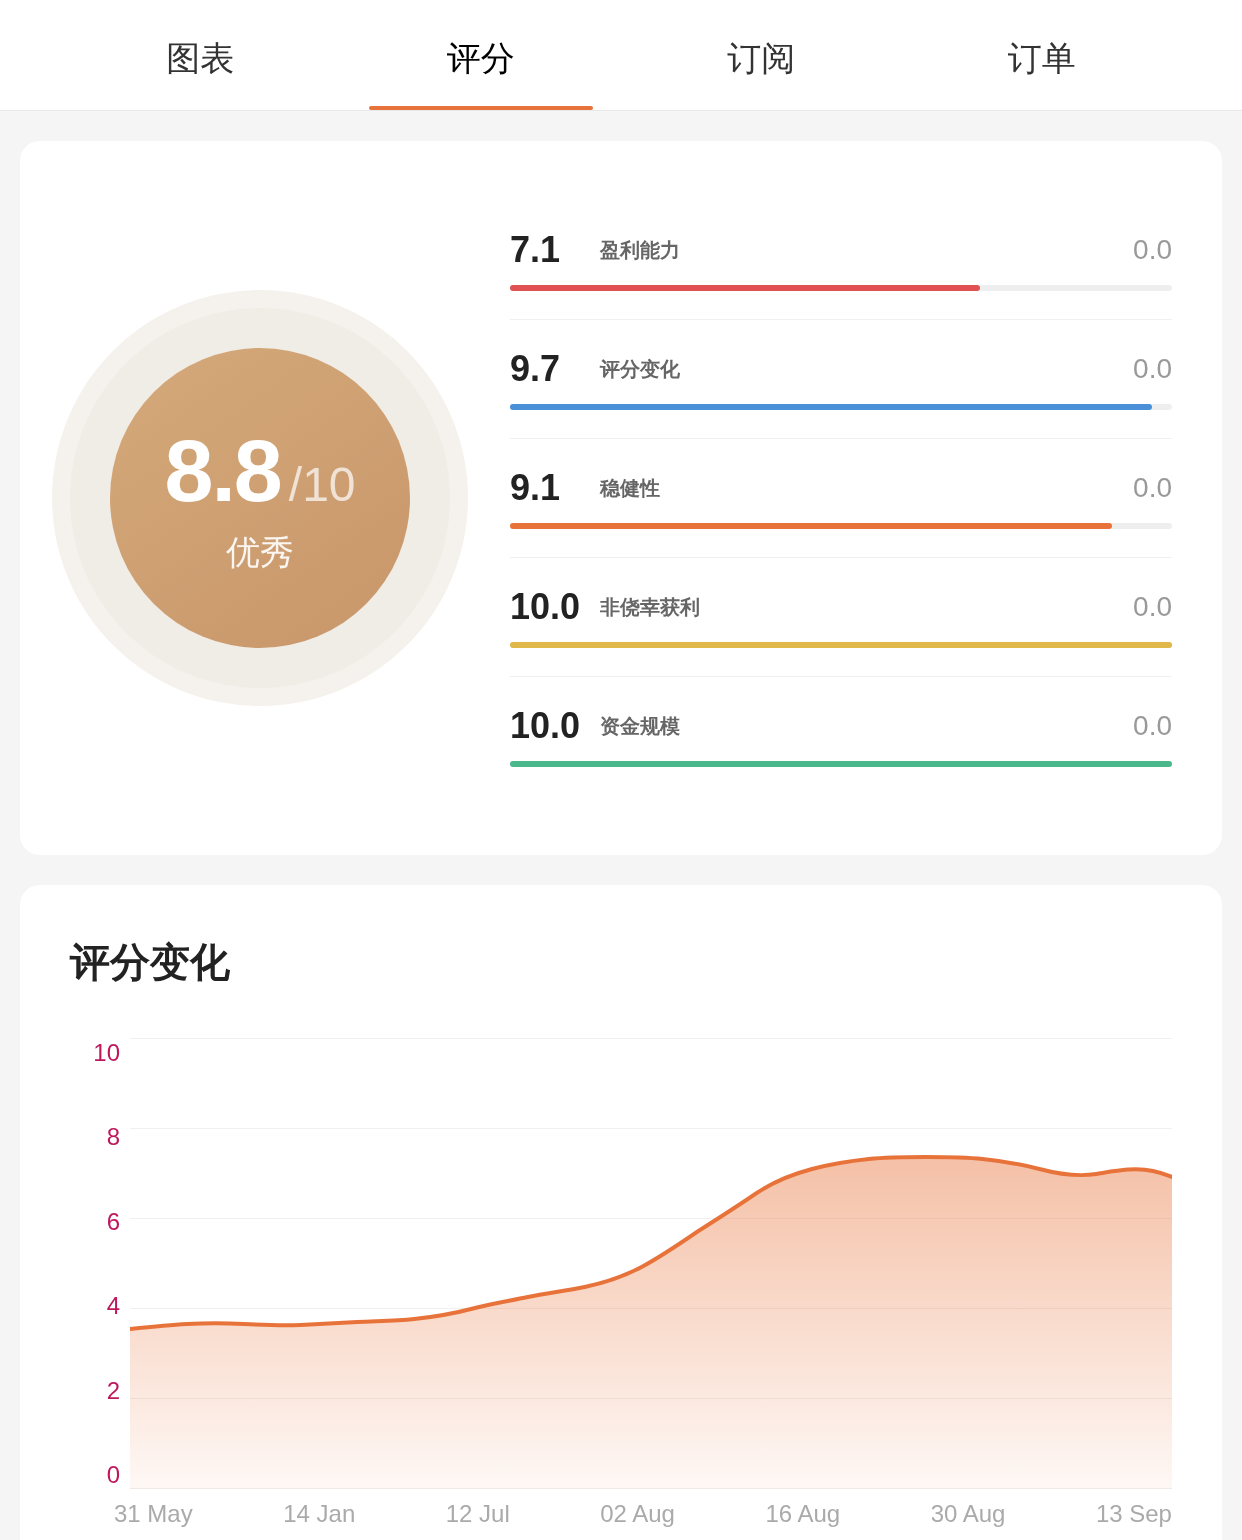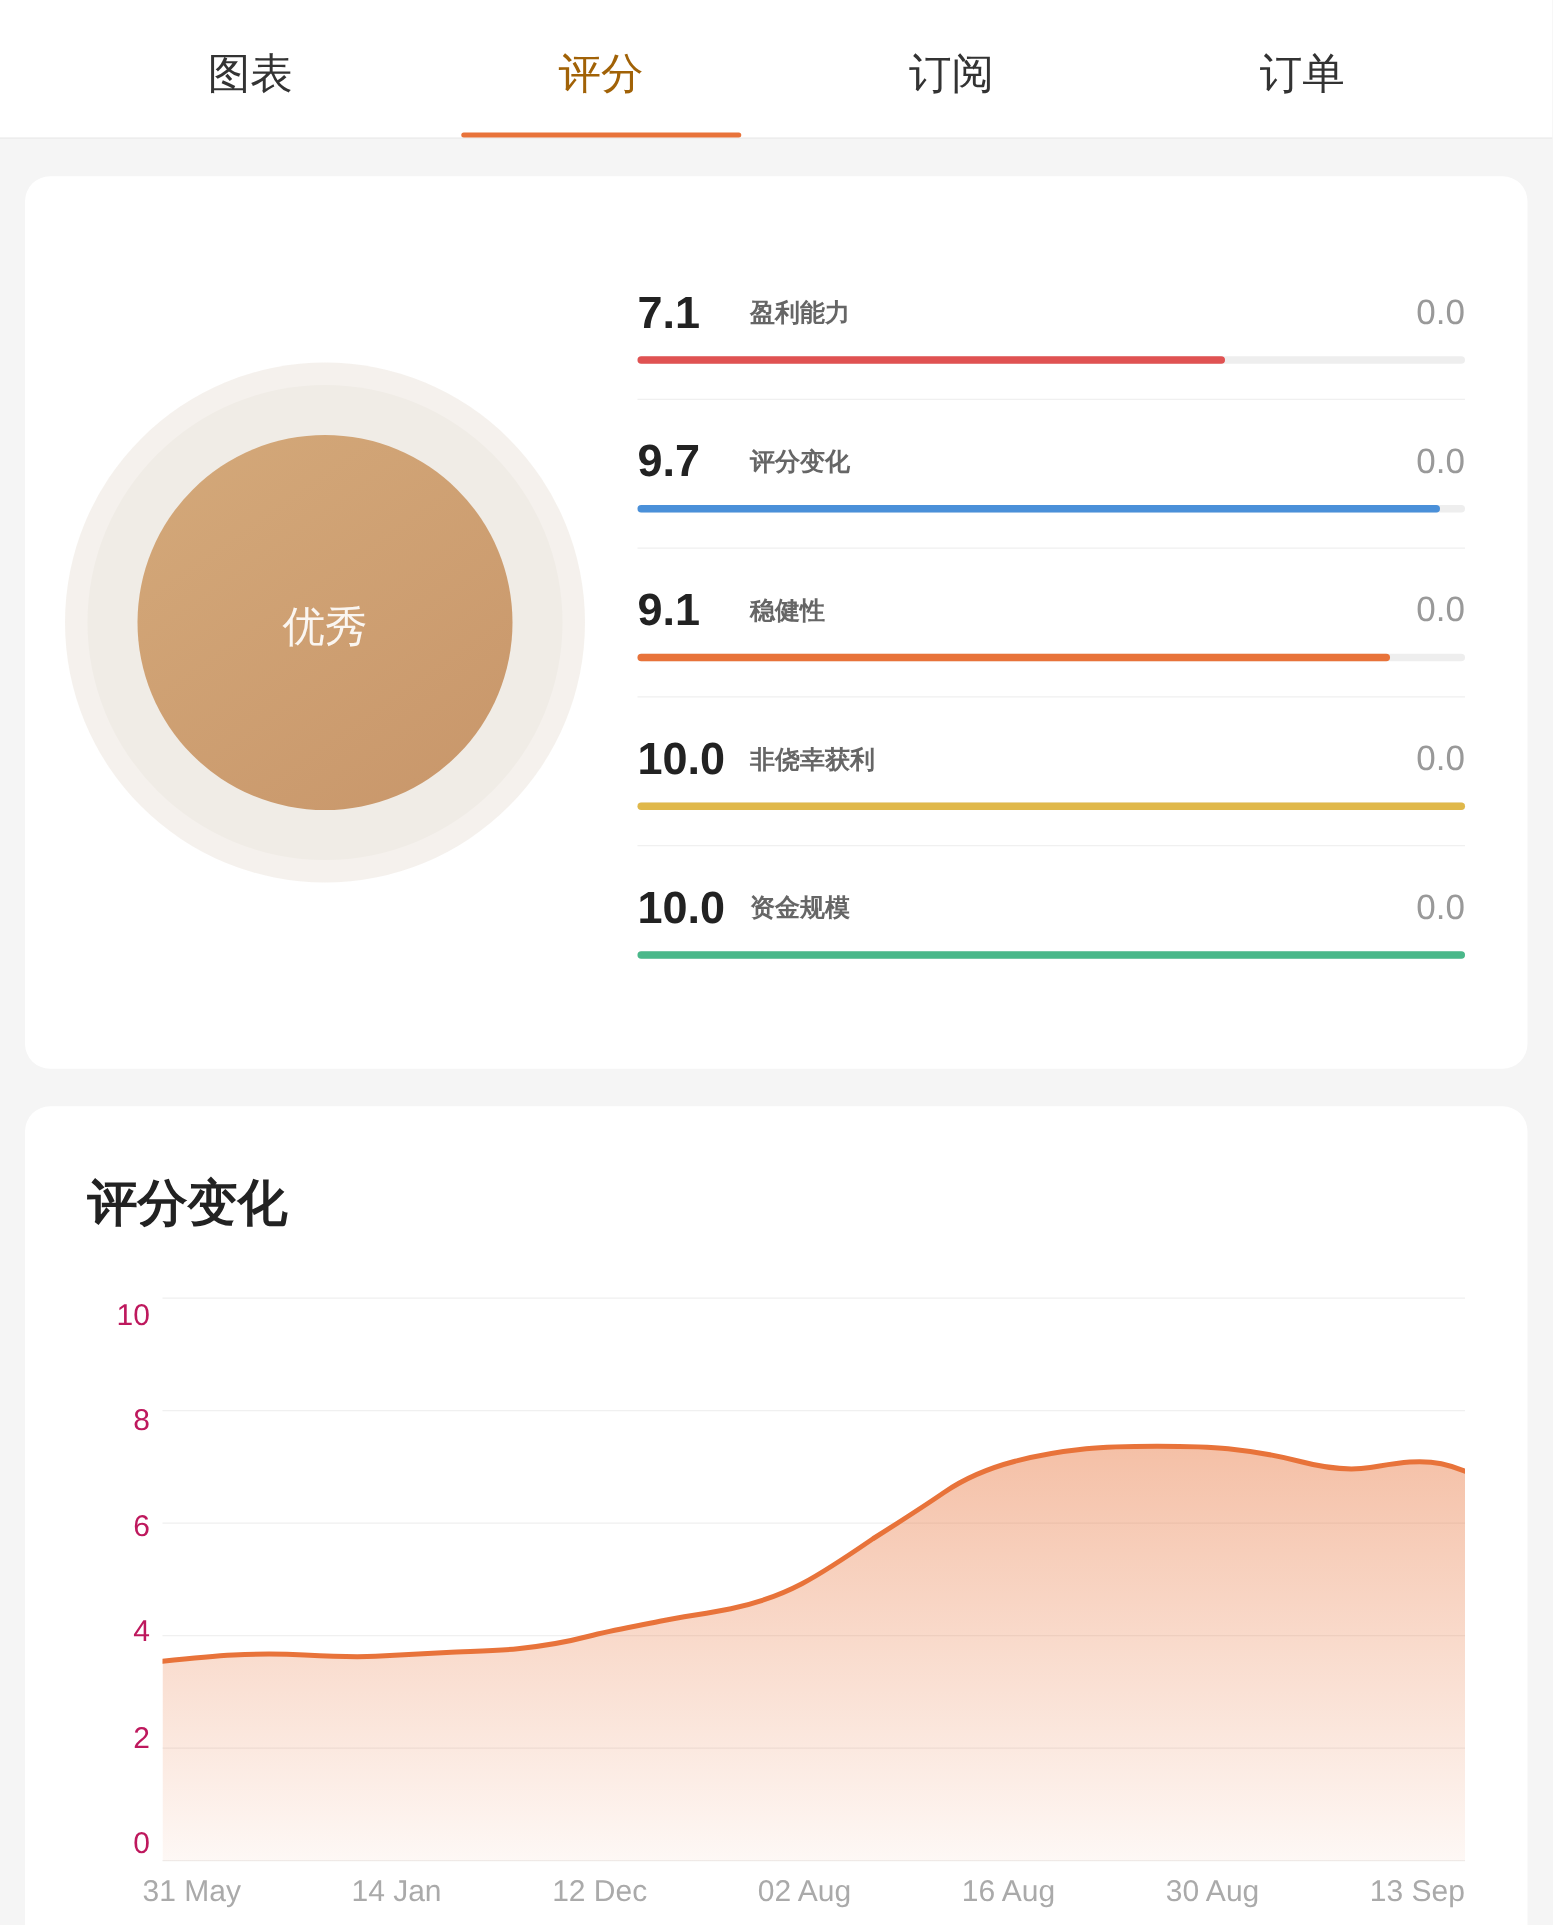--- a/index.html
+++ b/index.html
@@ -27,7 +27,7 @@
       position: relative;
     }
     .tab-item.active {
-      color: #a16207;
+      color: #000000;
     }
     .tab-item.active::after {
       content: '';

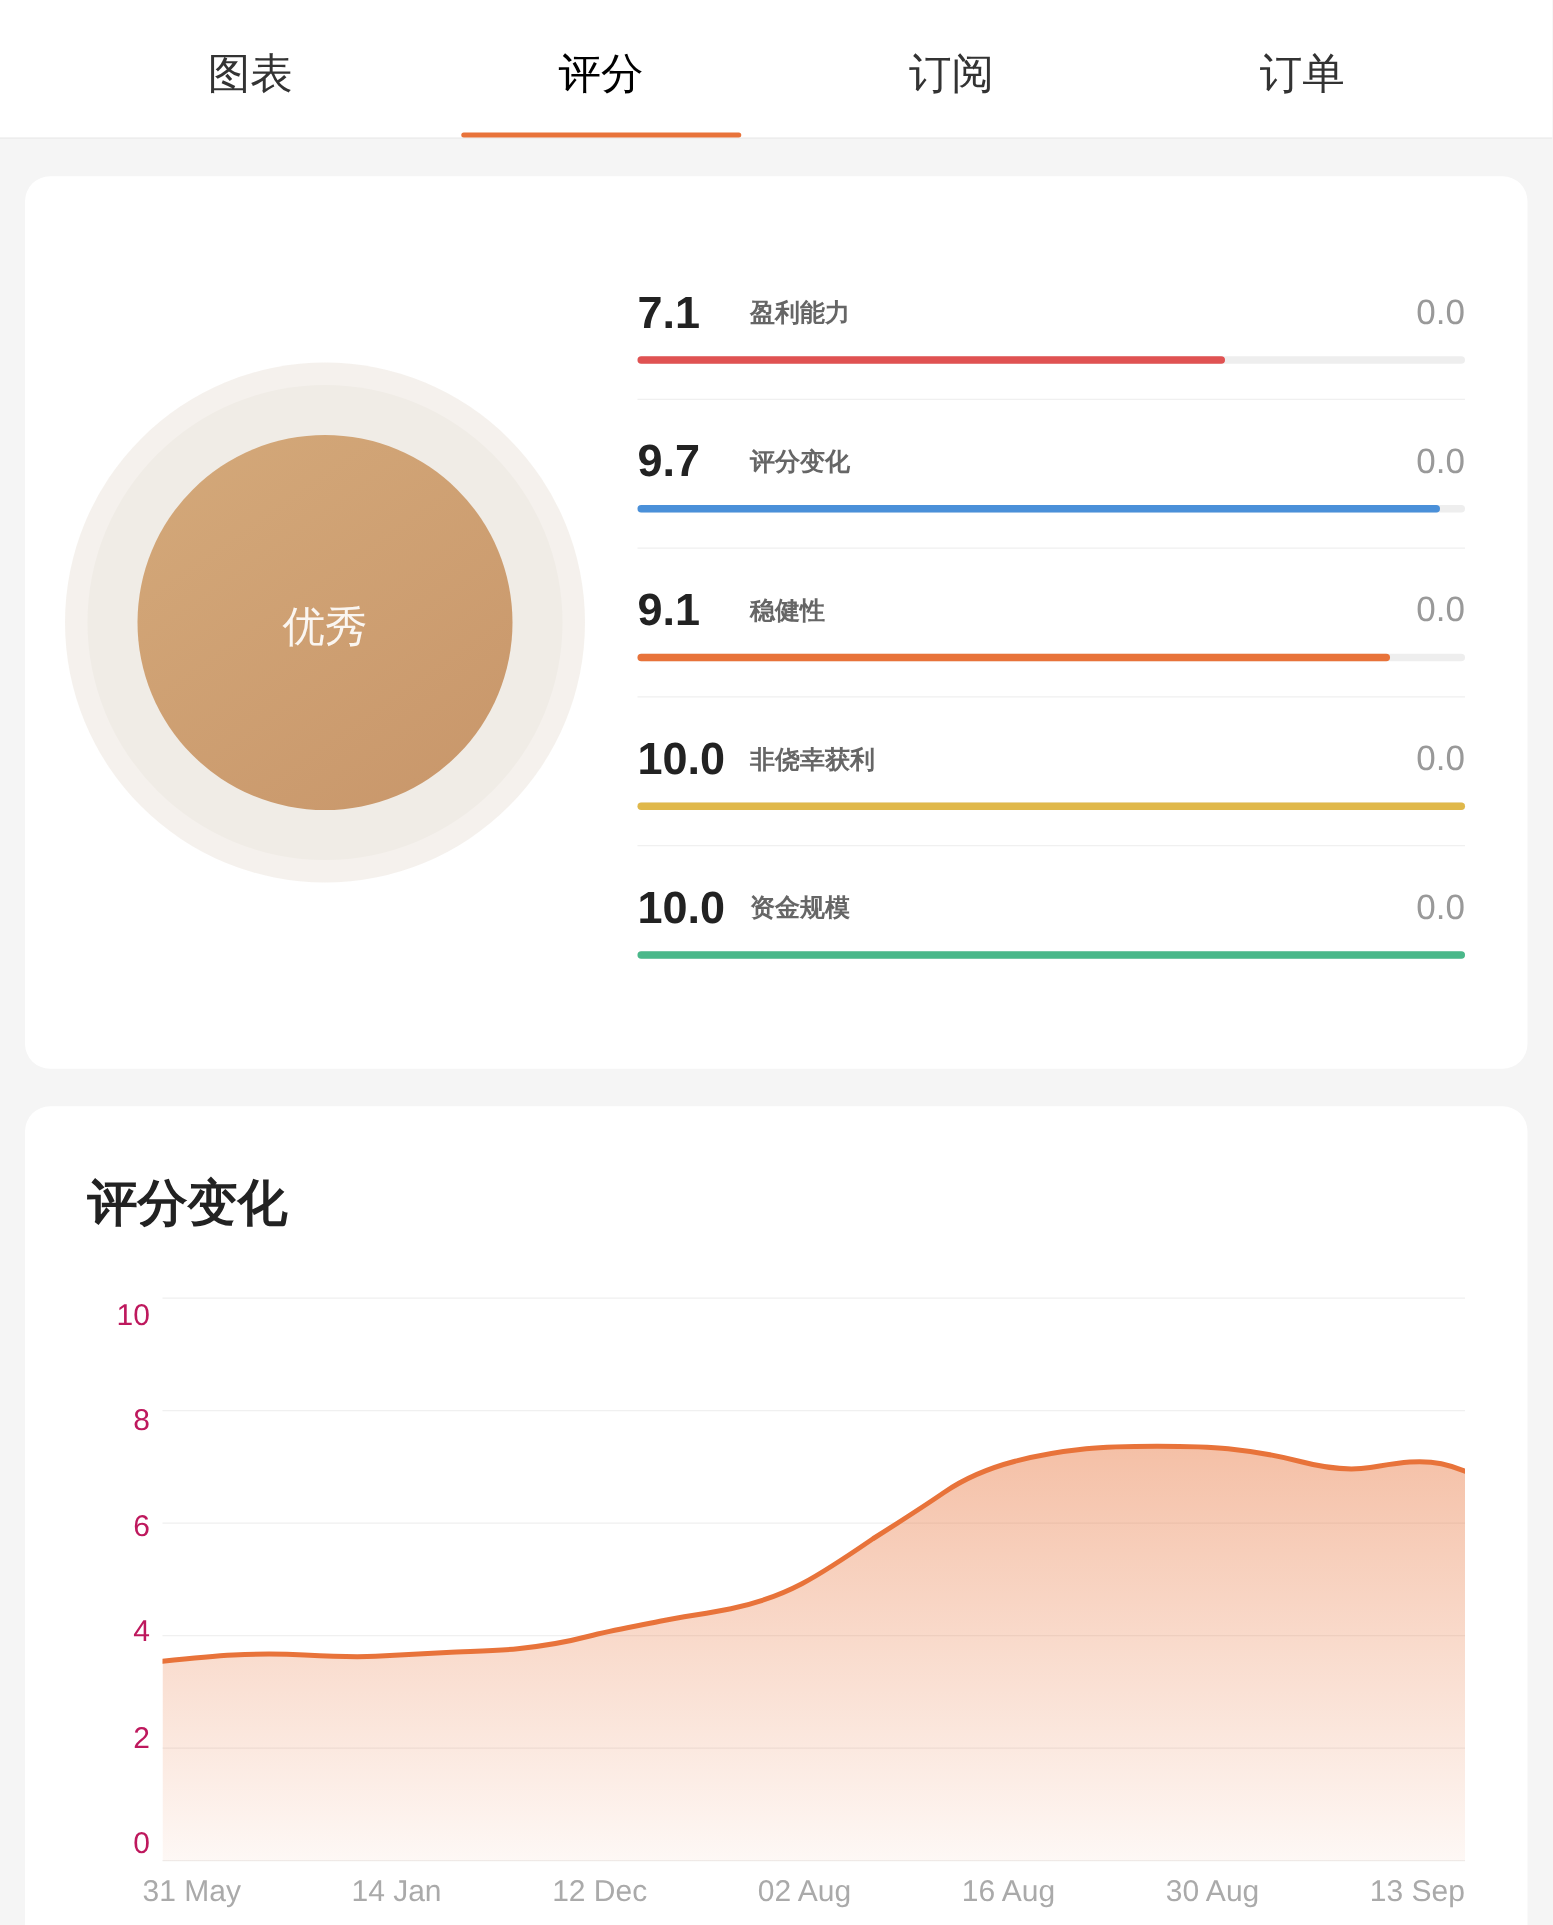--- a/index.html
+++ b/index.html
@@ -243,6 +243,10 @@
   <div class="circle-container">
     <div class="circle-outer">
       <div class="circle-inner">
+        <div class="score-main">
+          <span class="score-number">8.8</span>
+          <span class="score-out-of">/10</span>
+        </div>
         <div class="score-label">优秀</div>
       </div>
     </div>

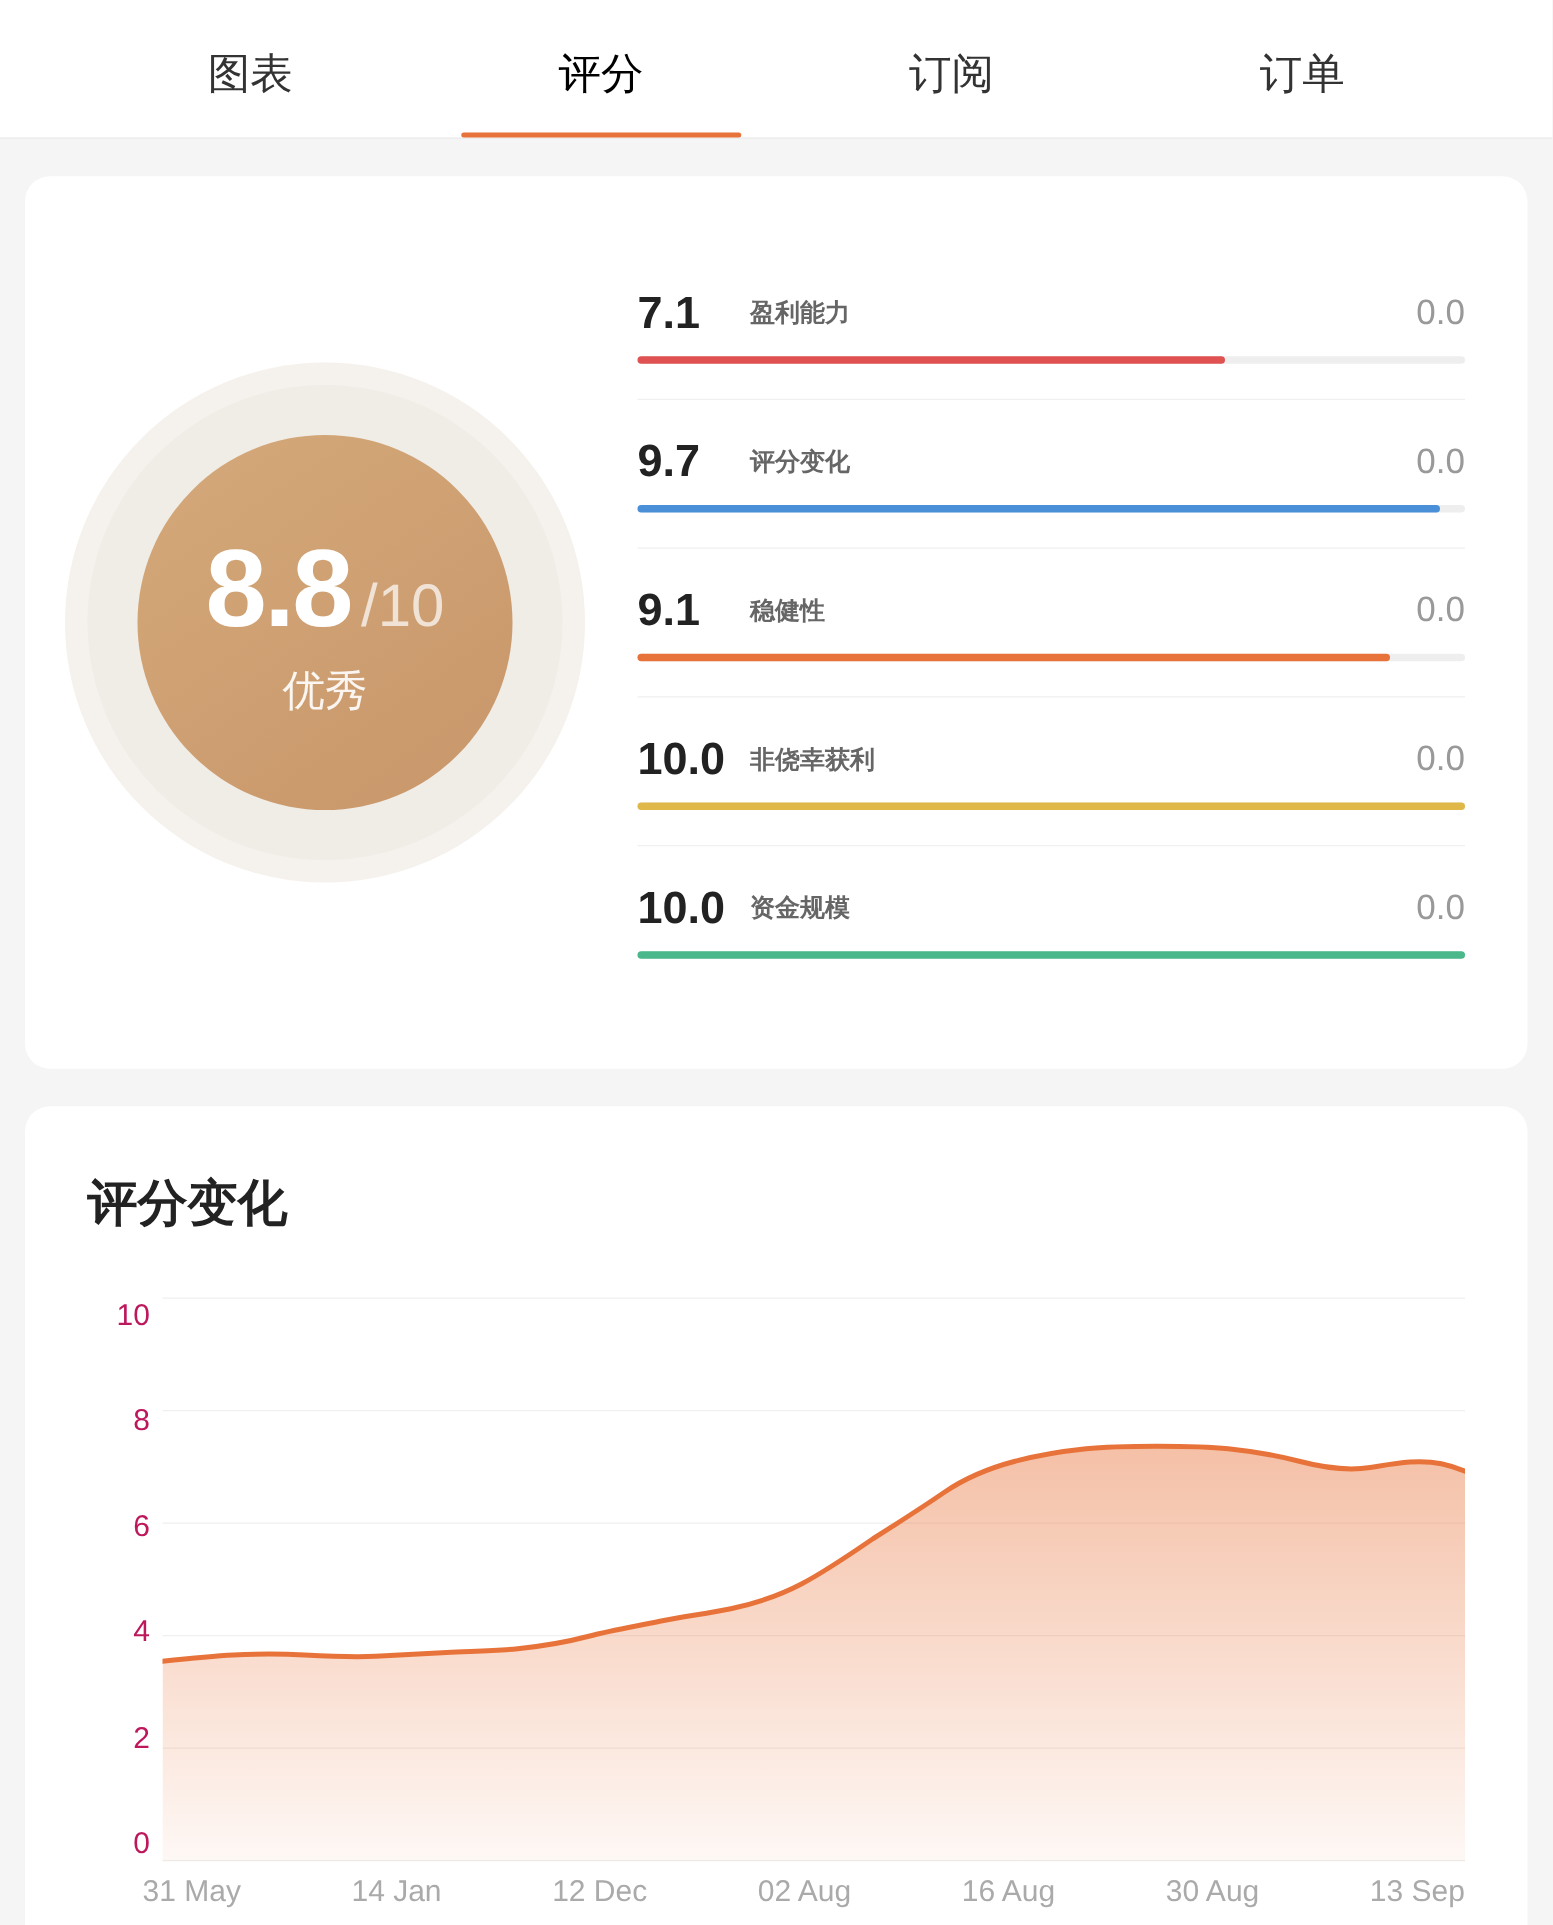--- a/index.html
+++ b/index.html
@@ -351,7 +351,7 @@
 
     <div class="x-label">31 May</div>
         <div class="x-label">14 Jan</div>
-        <div class="x-label">12 Dec</div>
+        <div class="x-label">12 Jul</div>
         <div class="x-label">02 Aug</div>
         <div class="x-label">16 Aug</div>
         <div class="x-label">30 Aug</div>

